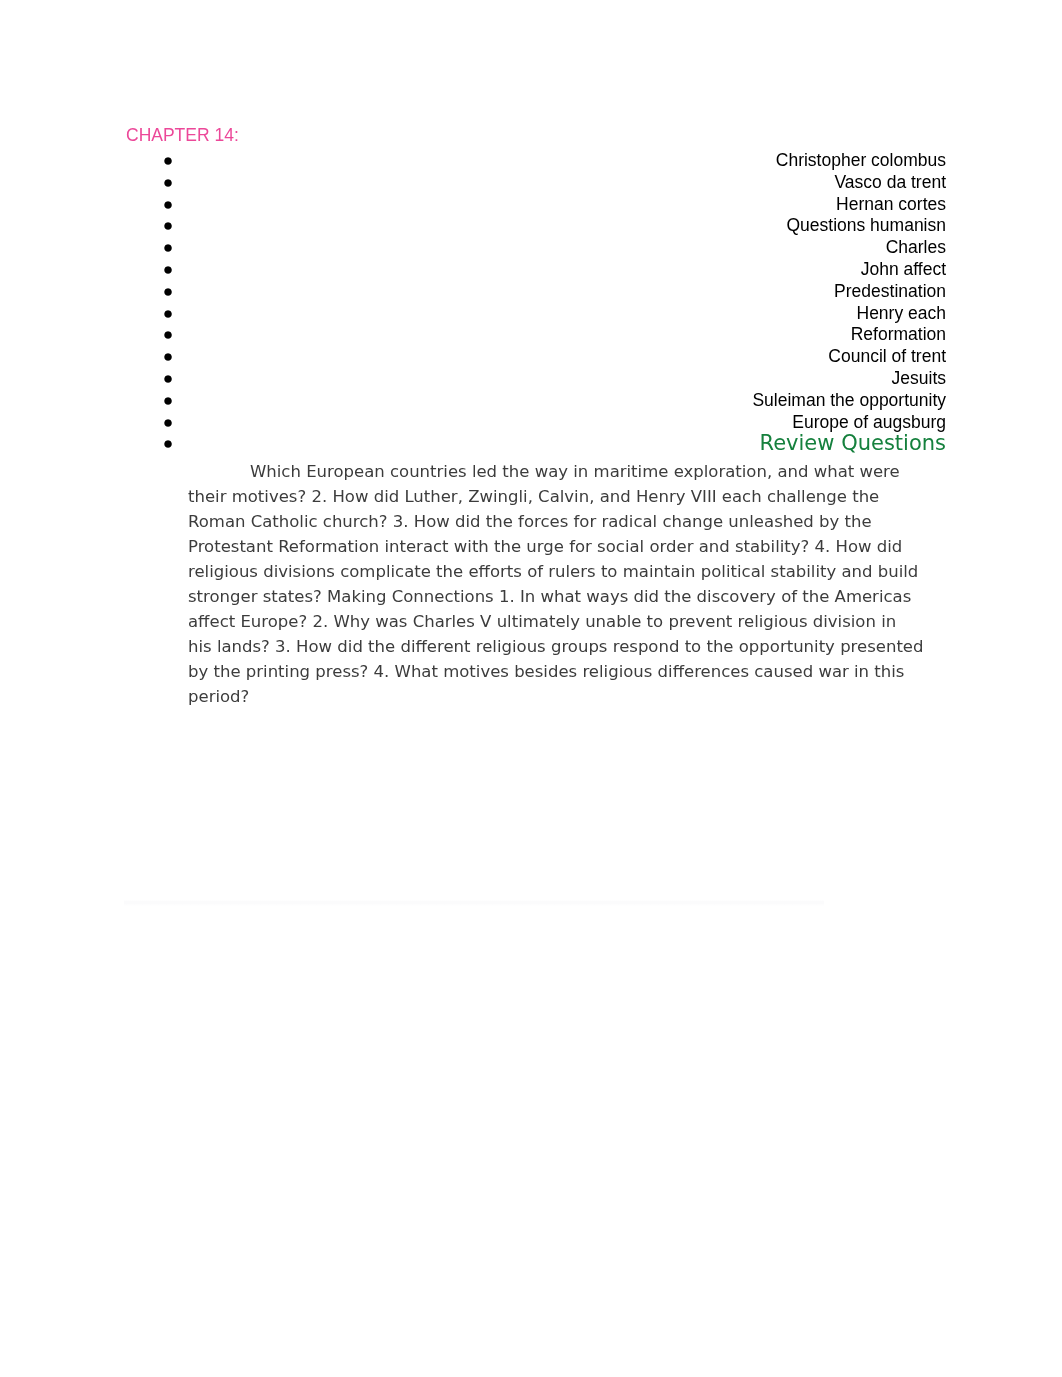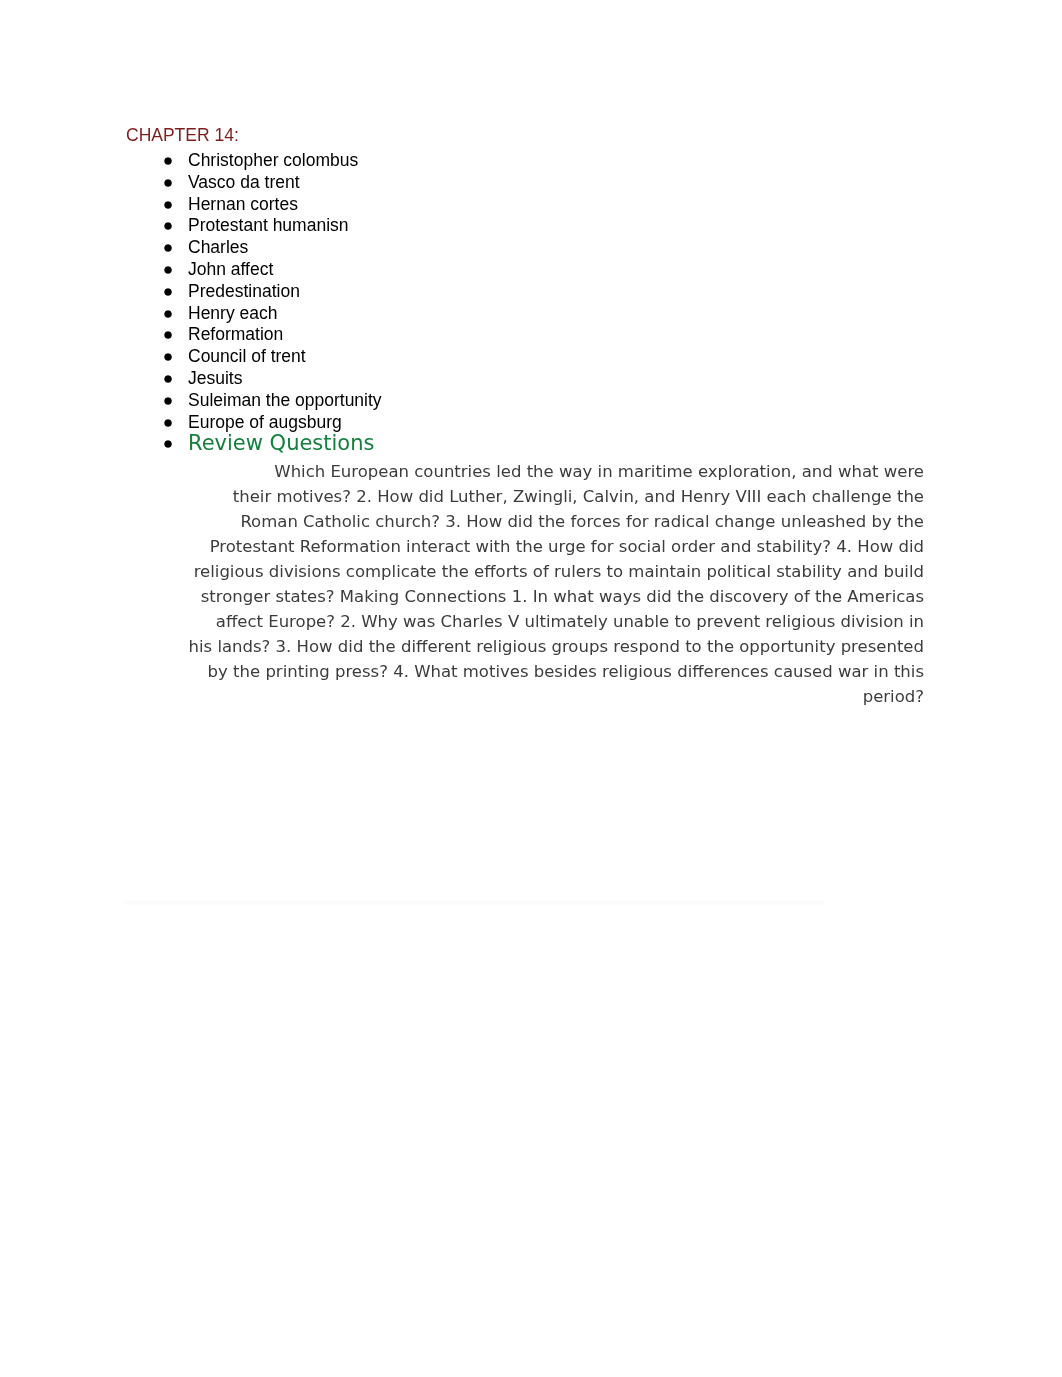--- a/index.html
+++ b/index.html
@@ -30,7 +30,7 @@
     font-family: "Liberation Sans", sans-serif;
     font-size: 17.5px;
     line-height: 21.5px;
-    color: #7f1d1d;
+    color: #ec4899;
     white-space: nowrap;
   }
 

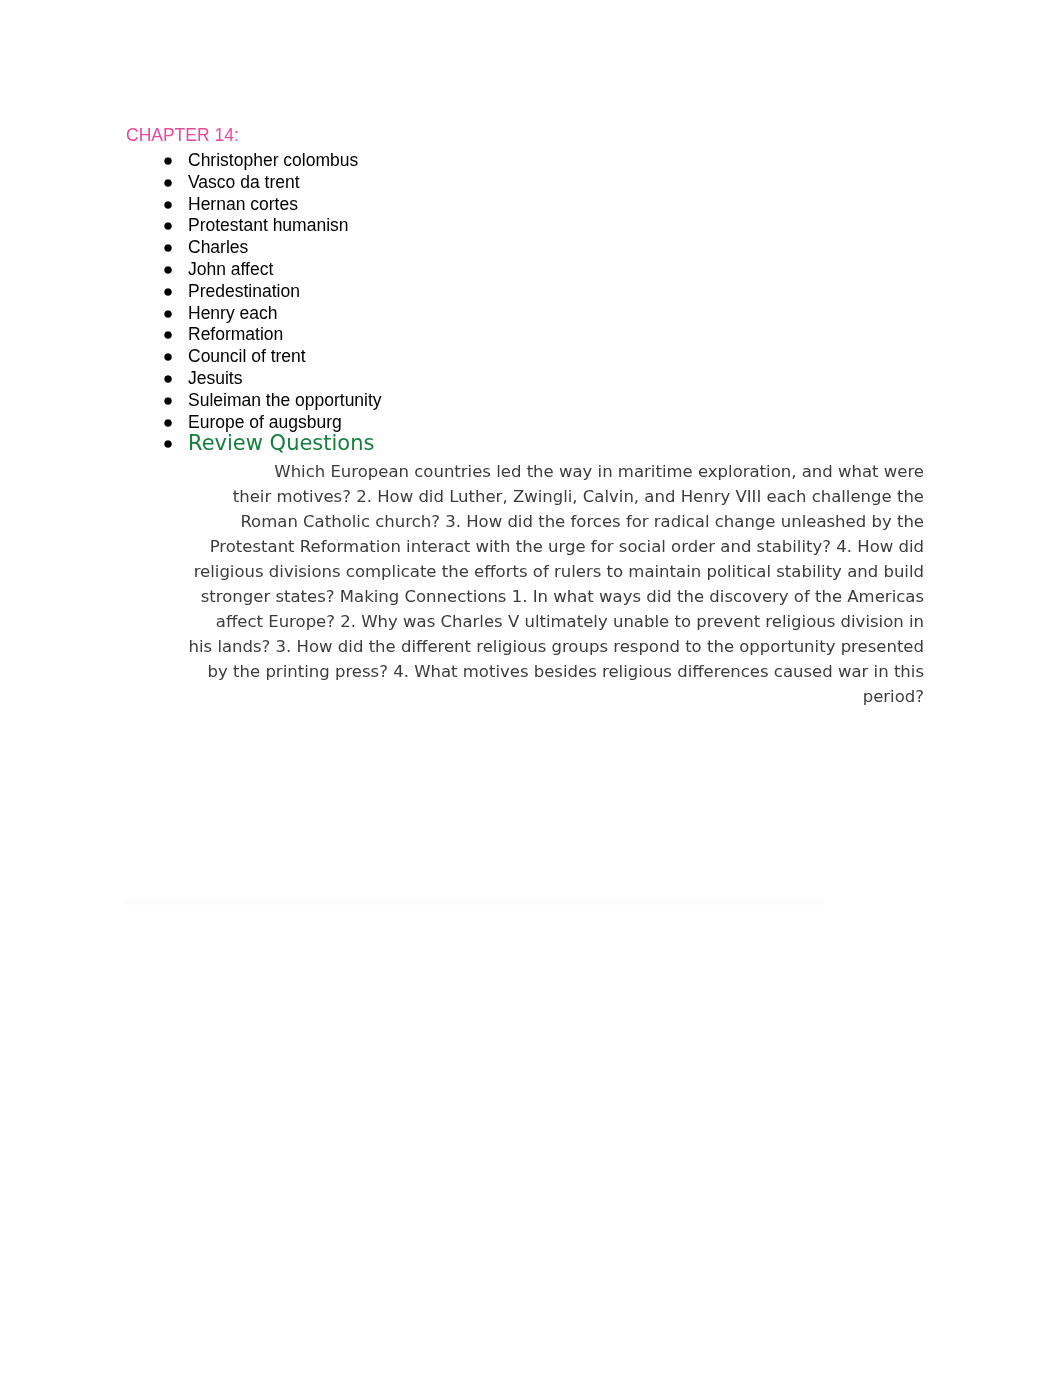--- a/index.html
+++ b/index.html
@@ -66,6 +66,7 @@
   .bullet-item .bullet-label {
     display: block;
     padding-left: 62px;
+    text-align: right;
   }
 
   

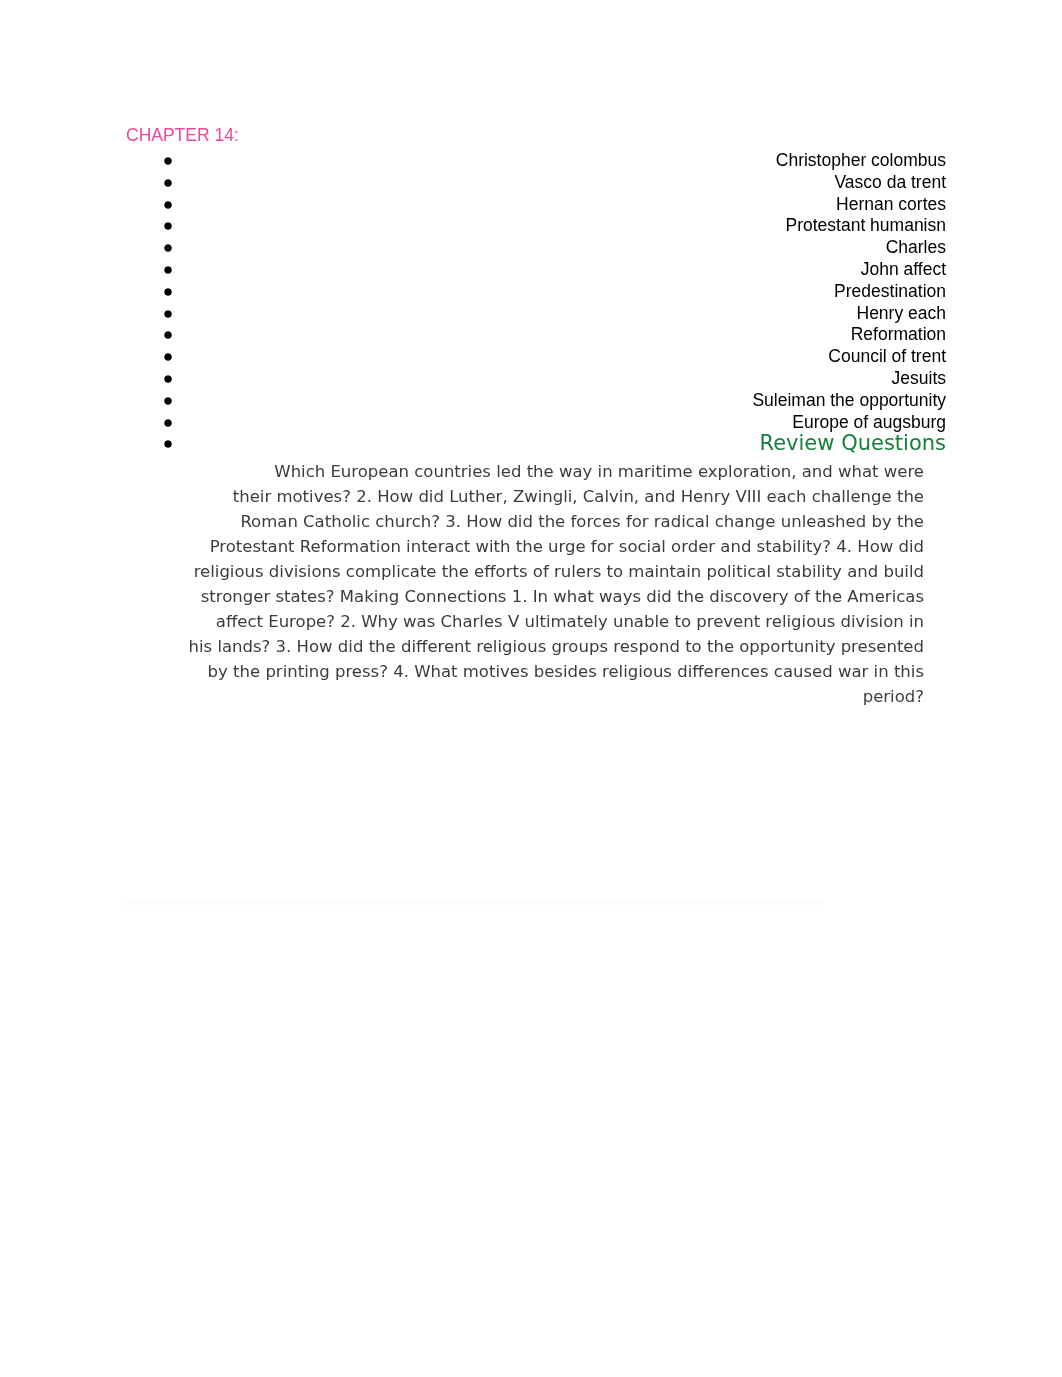--- a/index.html
+++ b/index.html
@@ -141,7 +141,7 @@
 
     <li class="bullet-item">
       <span class="bullet-glyph">●</span>
-      <span class="bullet-label">Protestant humanisn</span>
+      <span class="bullet-label">Questions humanisn</span>
     </li>
 
     <li class="bullet-item">

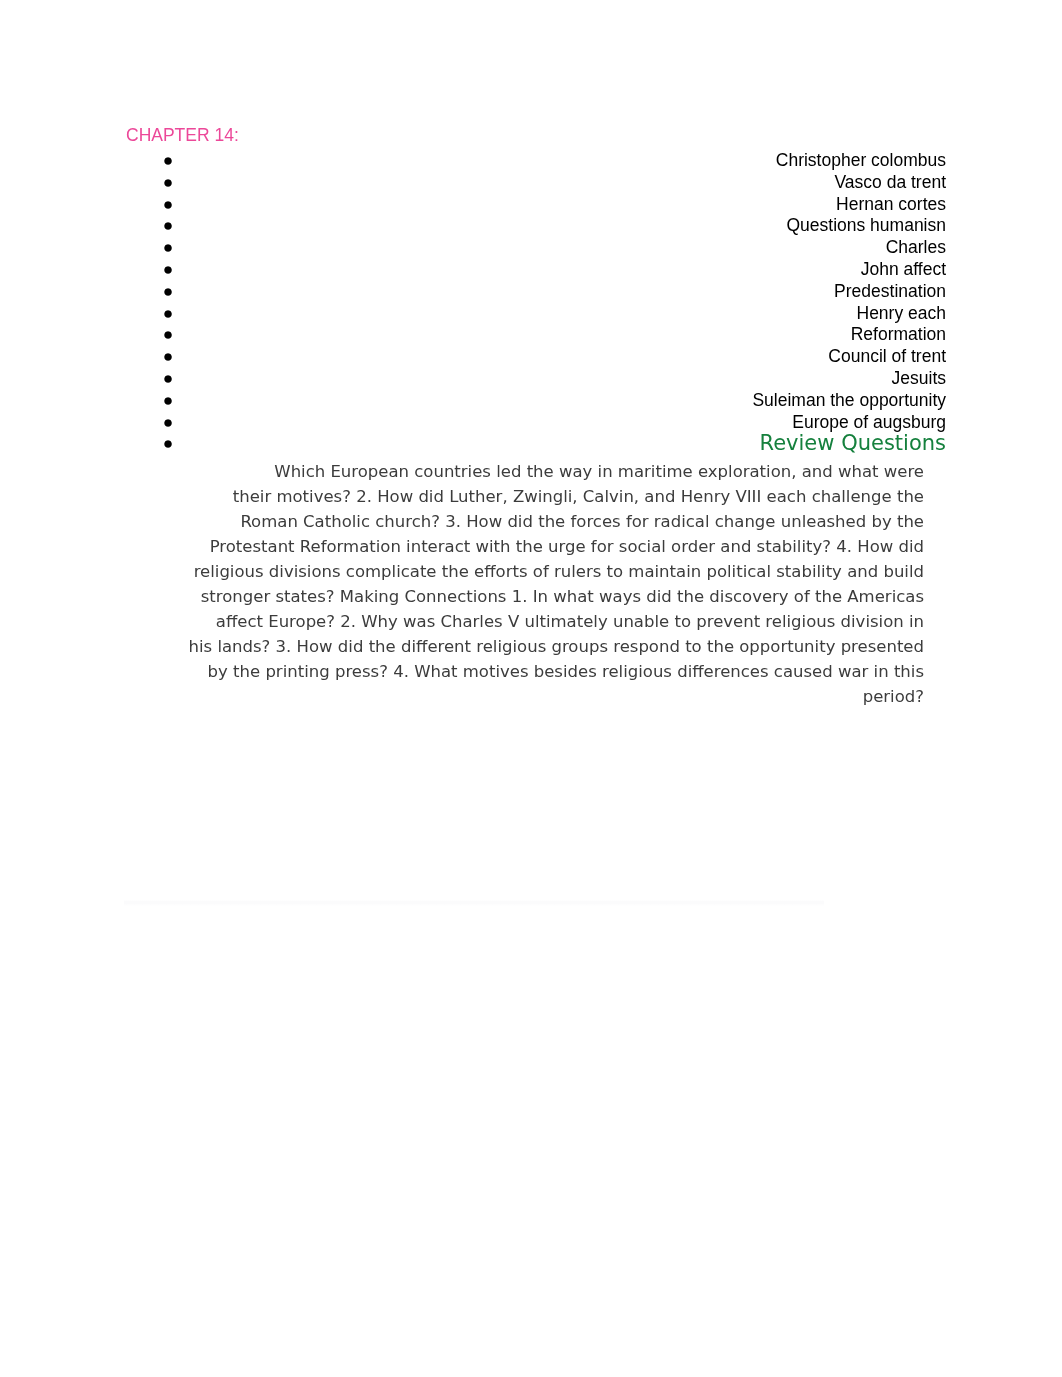--- a/index.html
+++ b/index.html
@@ -88,7 +88,7 @@
     line-height: 25px;
     color: #3c3c3c;
     text-indent: 62px;
-    text-align: right;
+    text-align: left;
   }
 
   

